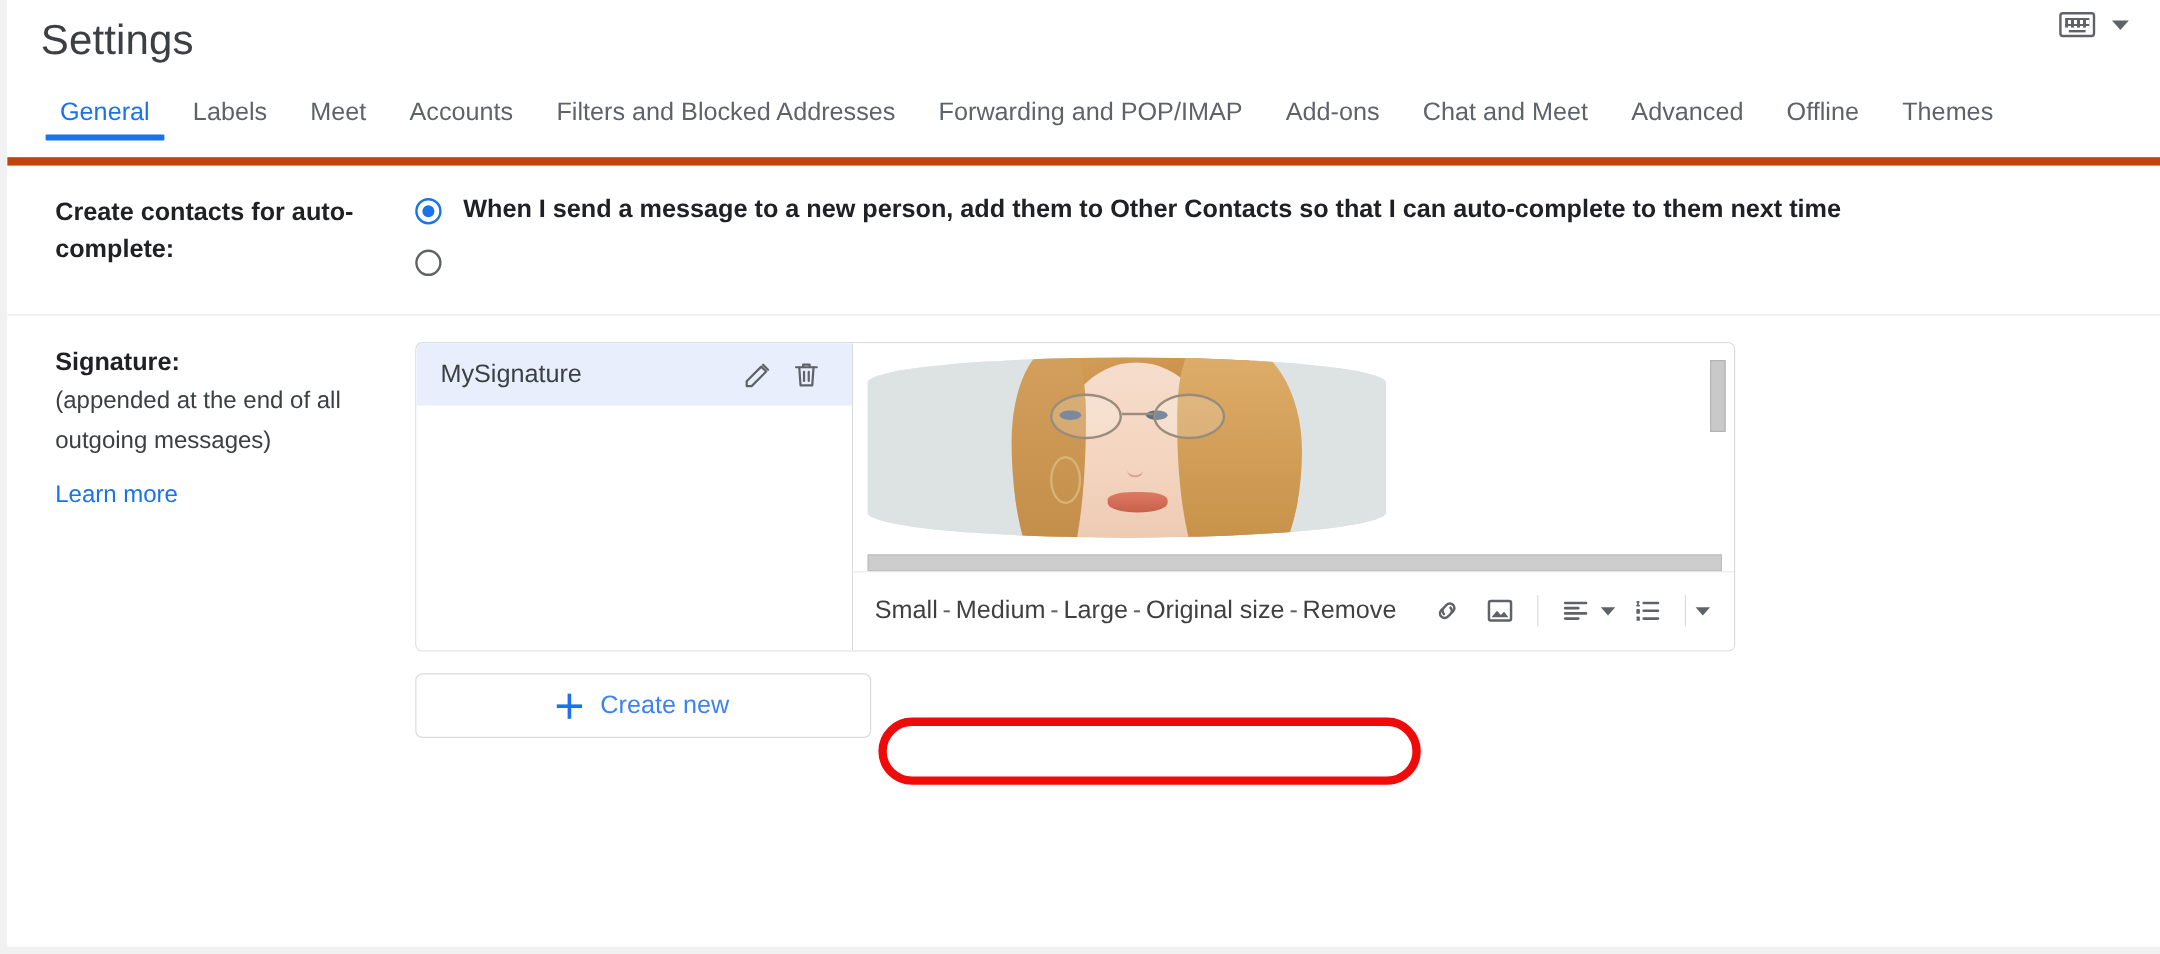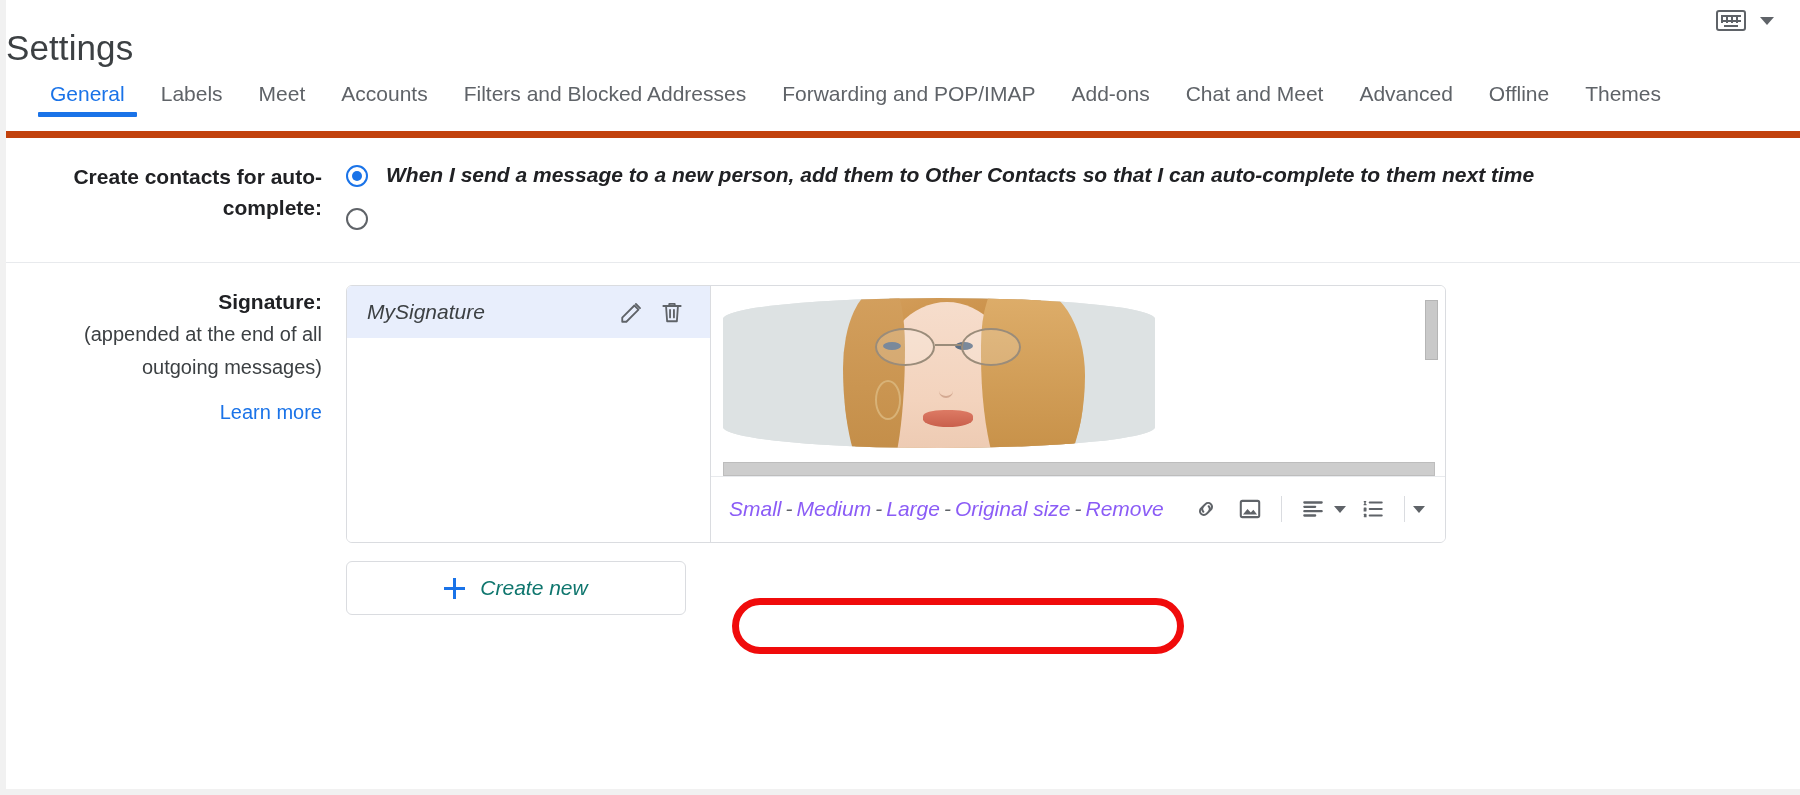--- a/index.html
+++ b/index.html
@@ -27,7 +27,8 @@
     position: relative;
     height: 68px;
     display: flex;
-    align-items: flex-end;
+    align-items: center;
+    padding-left: 28px;
   }
   .header-title {
     font-size: 35px;

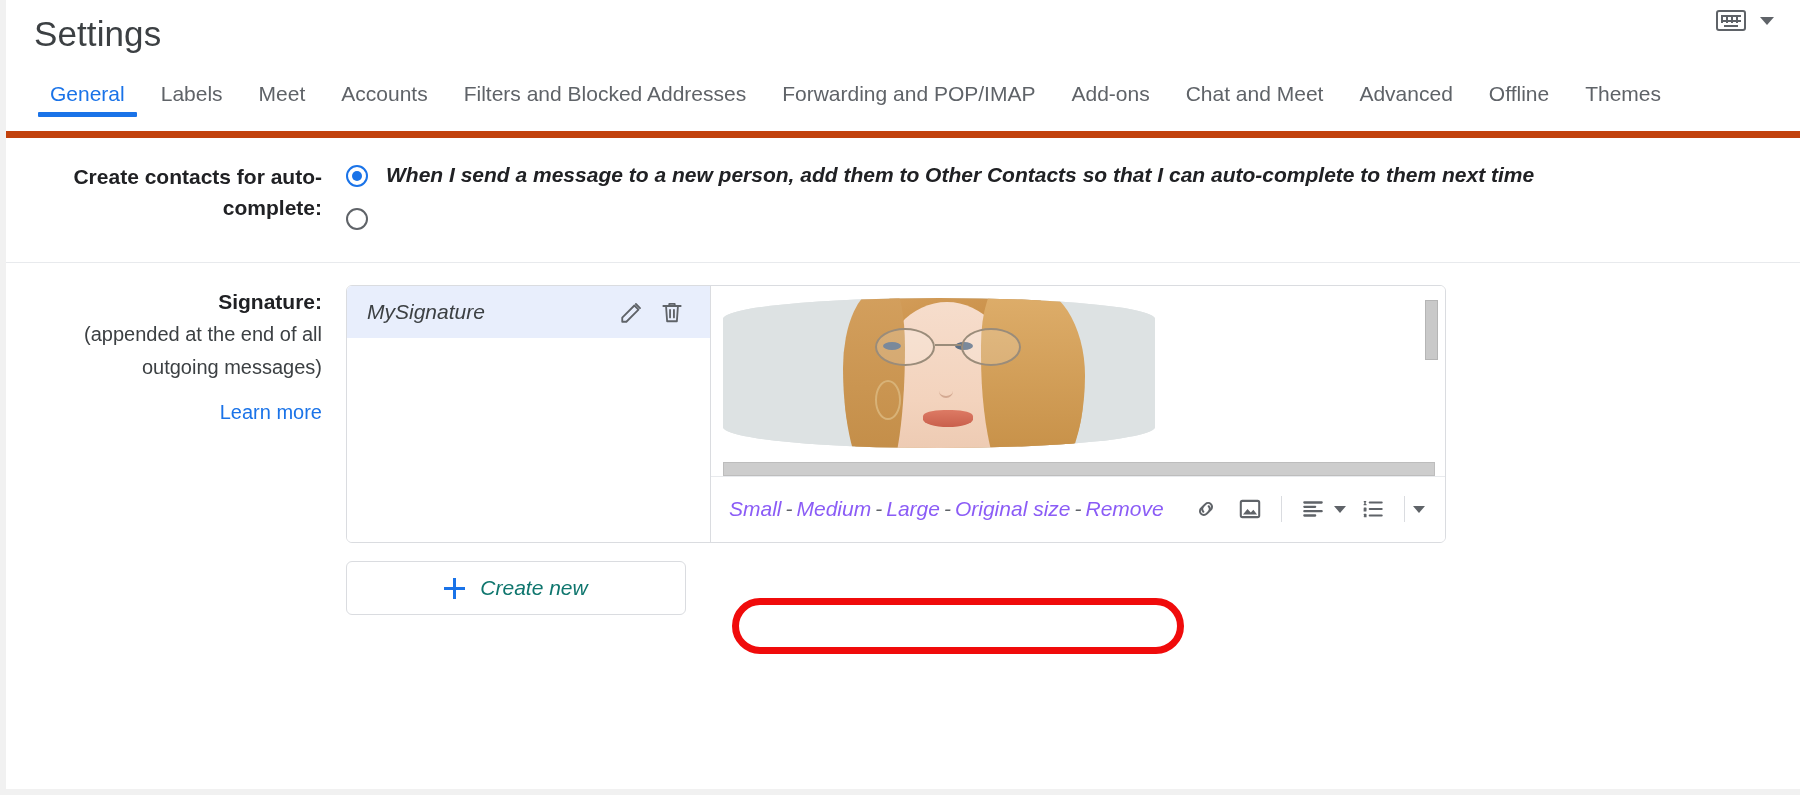--- a/index.html
+++ b/index.html
@@ -125,7 +125,6 @@
     flex: 0 0 300px;
     padding-right: 24px;
     padding-top: 2px;
-    text-align: right;
   }
   .sec-label-title {
     font-size: 21px;

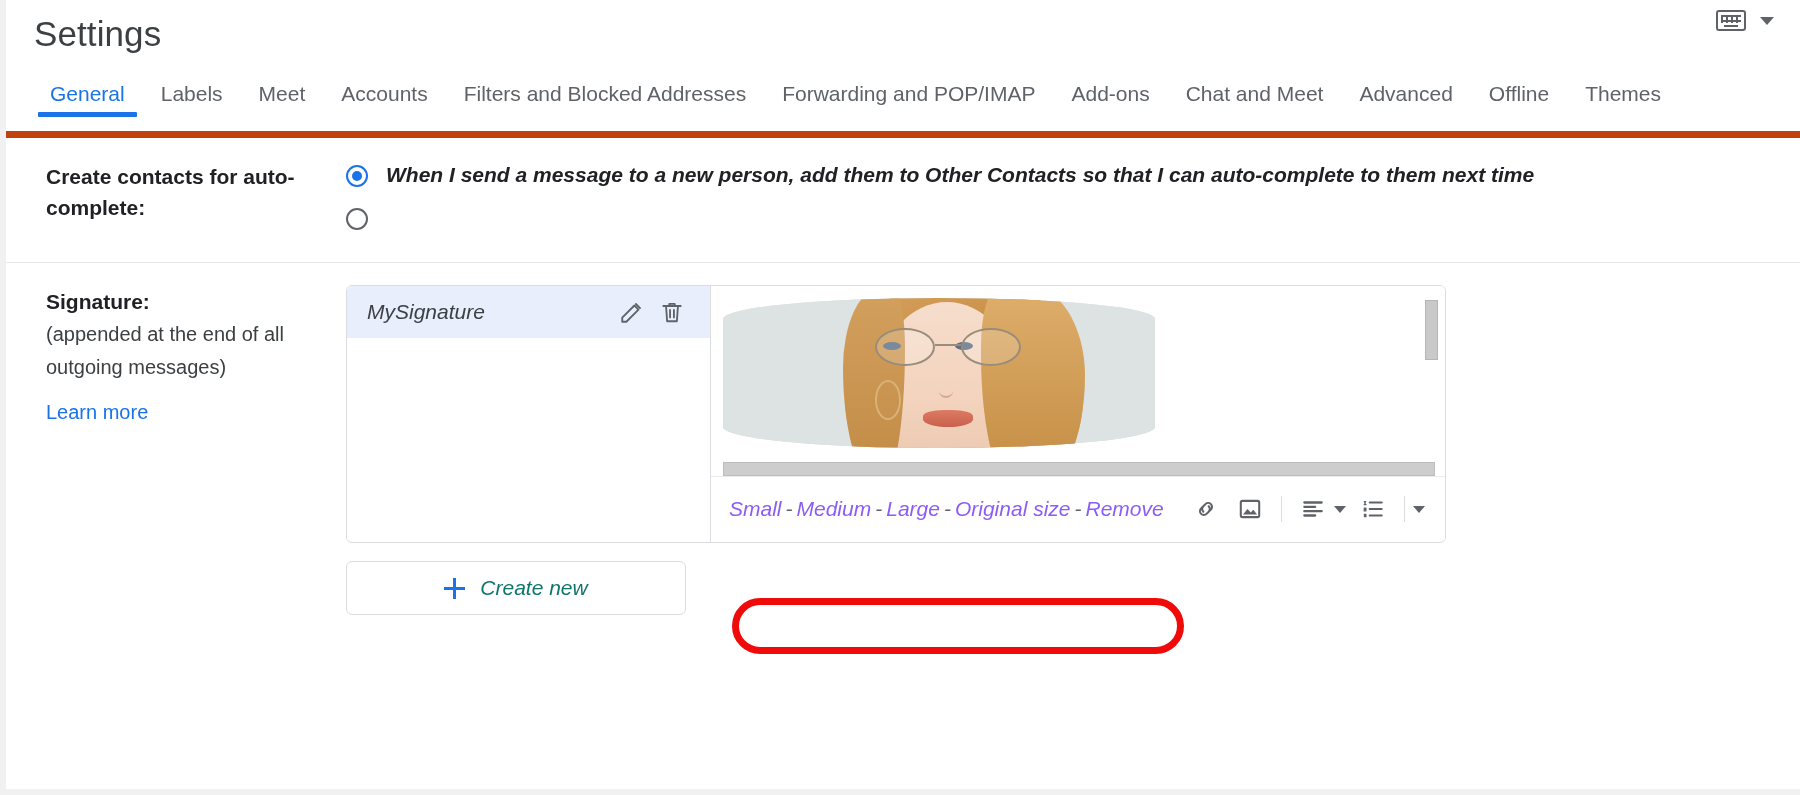--- a/index.html
+++ b/index.html
@@ -147,7 +147,7 @@
     text-decoration: none;
     cursor: pointer;
   }
-  .sec-body { flex: 1 1 auto; font-style: italic; }
+  .sec-body { flex: 1 1 auto; }
 
   
   .radio-row {

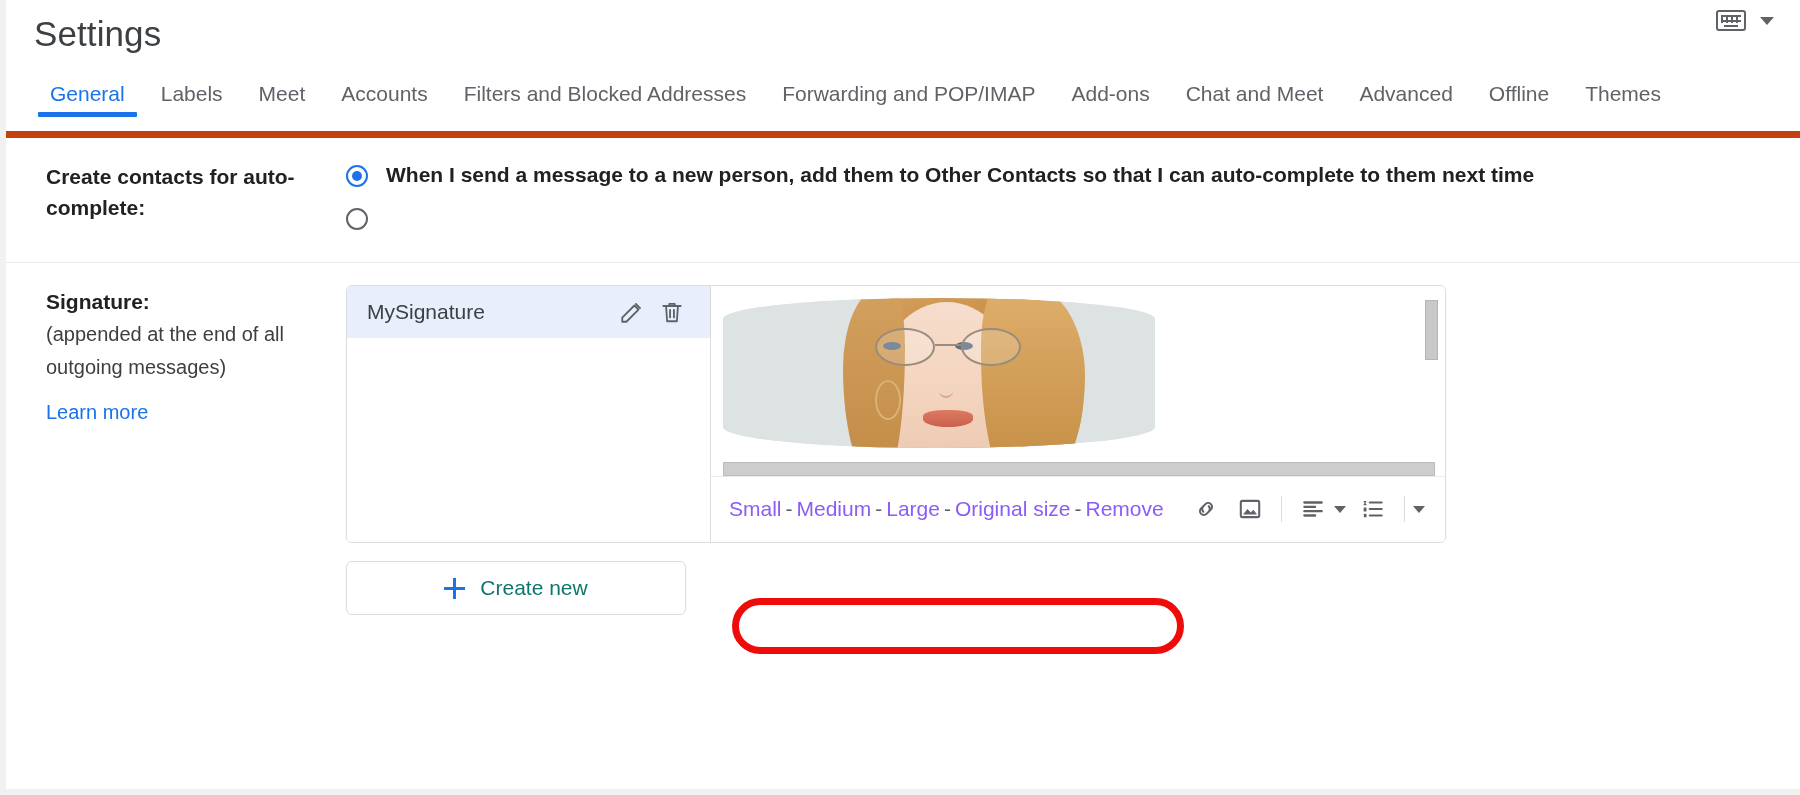--- a/index.html
+++ b/index.html
@@ -340,7 +340,7 @@
     flex: 0 0 auto;
     padding-left: 2px;
   }
-  .size-links a { color: #8b5cf6; text-decoration: none; cursor: pointer; text-align: center; }
+  .size-links a { color: #404040; text-decoration: none; cursor: pointer; text-align: center; }
   .size-links .sep { color: #5f6368; padding: 0 4px; }
 
   .tb-spacer { flex: 1 1 auto; }

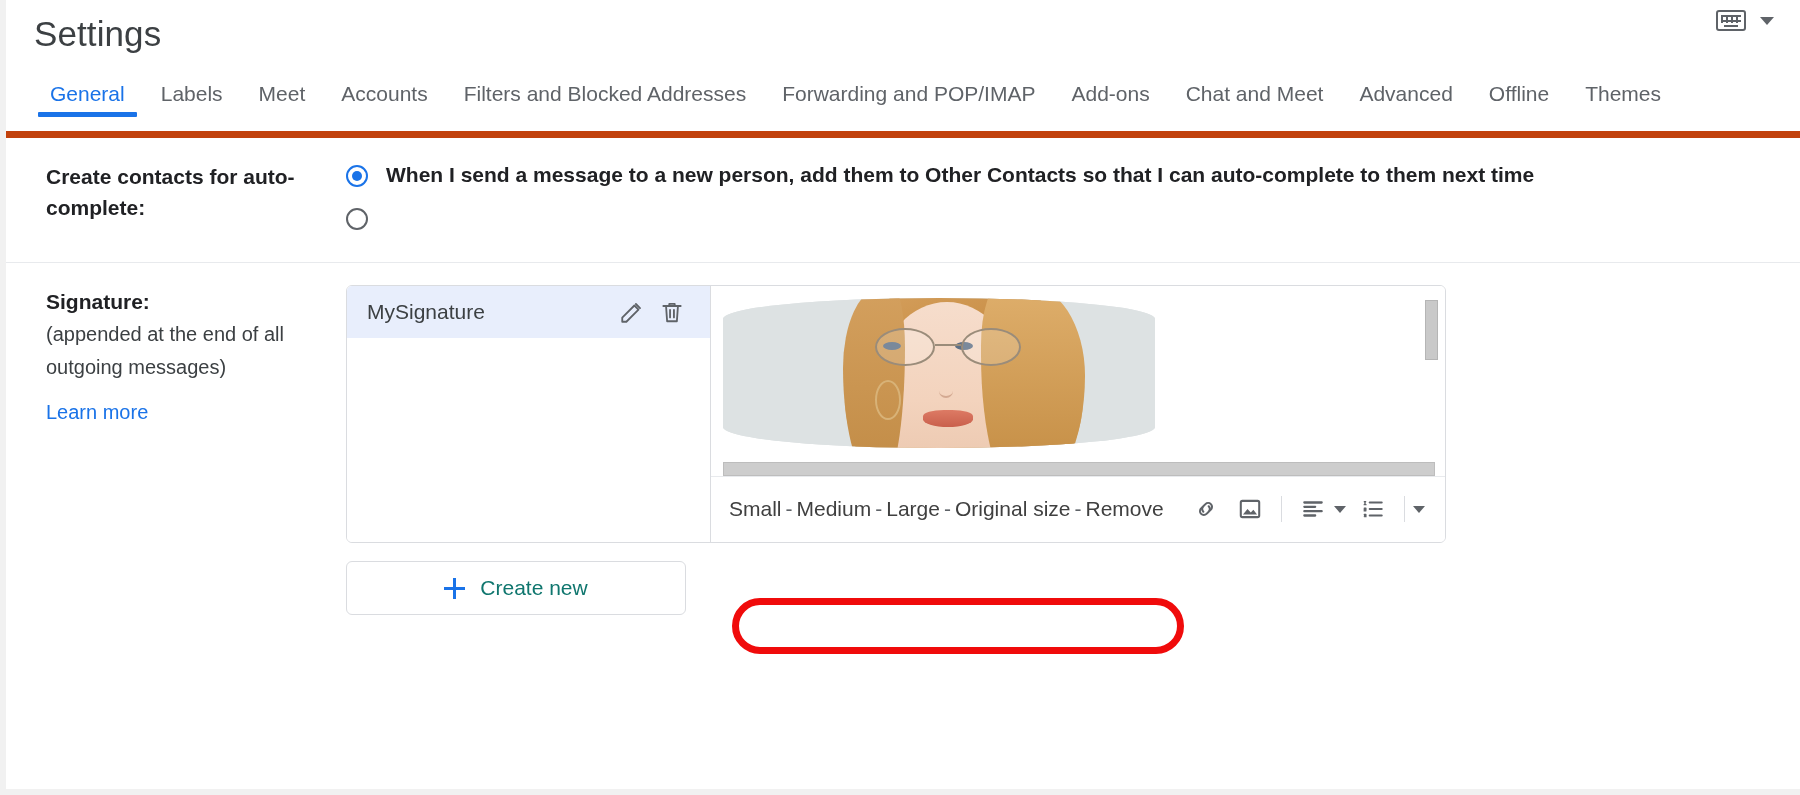--- a/index.html
+++ b/index.html
@@ -381,7 +381,7 @@
   
   .create-new {
     margin-top: 18px;
-    width: 340px;
+    width: 380px;
     height: 54px;
     border: 1px solid #dadce0;
     border-radius: 6px;
@@ -389,7 +389,7 @@
     align-items: center;
     justify-content: center;
     gap: 16px;
-    color: #0f766e;
+    color: #3b82f6;
     font-size: 21px;
     cursor: pointer;
     background: #fff;

